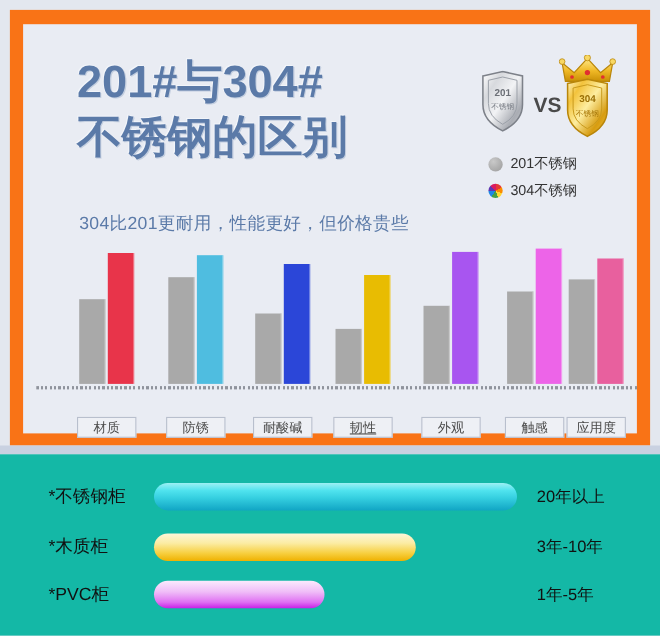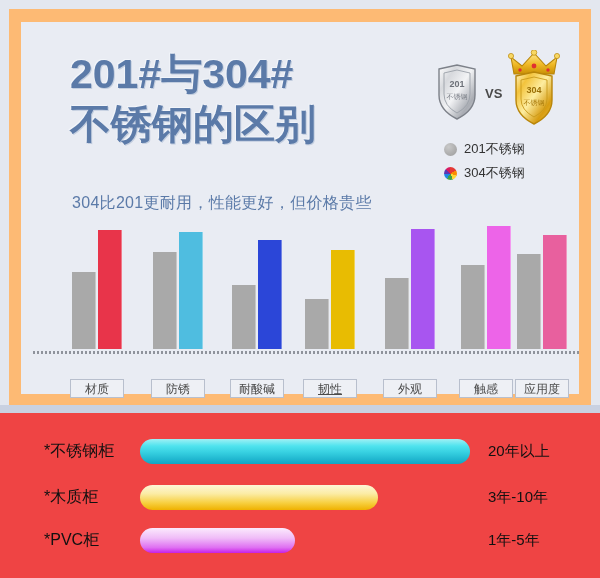--- a/index.html
+++ b/index.html
@@ -14,7 +14,7 @@
   
   #top-card{
     position:absolute;left:9px;top:9px;width:582px;height:396px;
-    background:#fdba74;
+    background:#f97316;
     box-sizing:border-box;
     padding:13px 12px 11px 12px;
   }

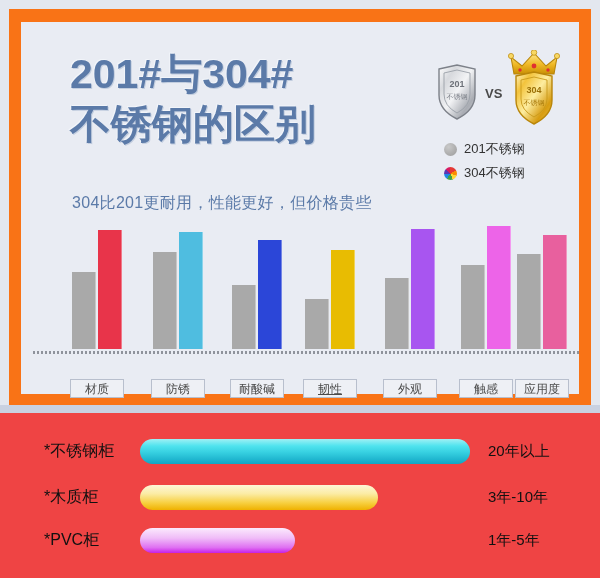--- a/index.html
+++ b/index.html
@@ -49,7 +49,7 @@
   #badge-304{left:80px;top:0px;}
   #vs-text{
     position:absolute;left:57px;top:36px;
-    font-size:13px;font-weight:bold;color:#4a4a4a;
+    font-size:19px;font-weight:bold;color:#4a4a4a;
     font-family:"Liberation Sans",sans-serif;
   }
 

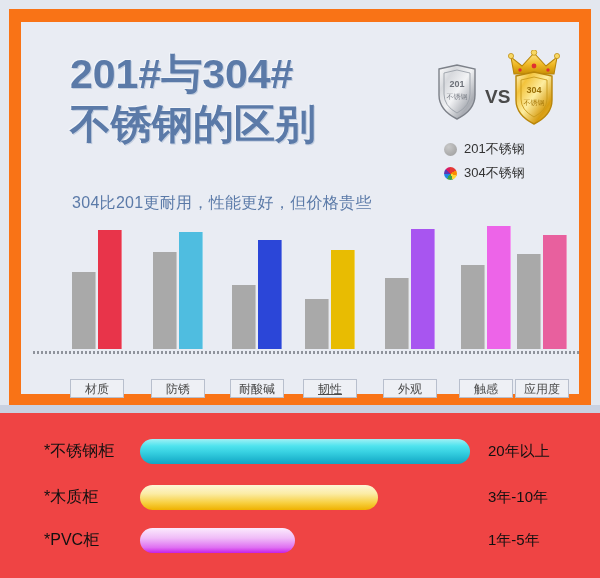--- a/index.html
+++ b/index.html
@@ -89,7 +89,7 @@
 
   
   #bottom{
-    position:absolute;left:0;top:413px;width:600px;height:165px;background:#ef4444;
+    position:absolute;left:0;top:413px;width:600px;height:165px;background:#14b8a6;
   }
   .lifespan-row{position:absolute;left:0;width:600px;height:28px;display:flex;align-items:center;}
   .ls-label{

